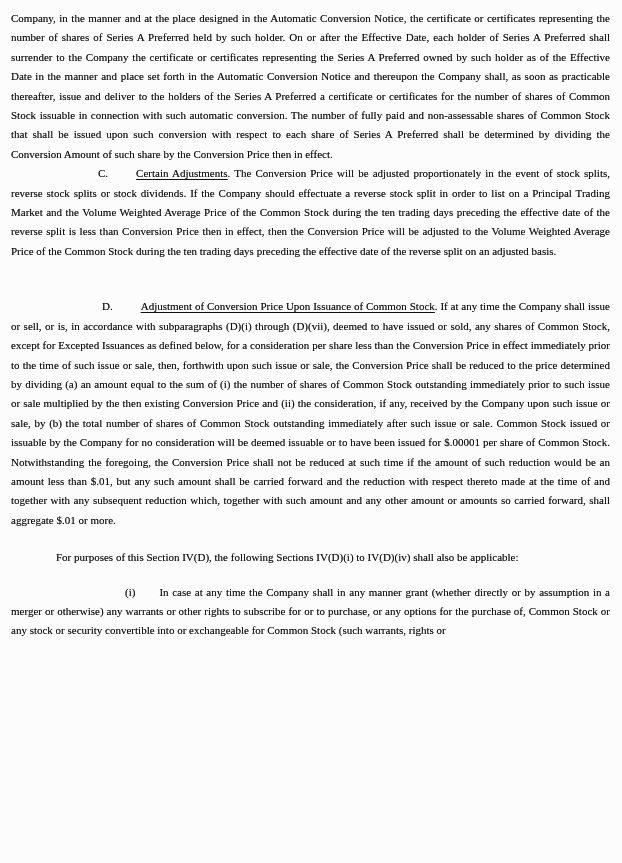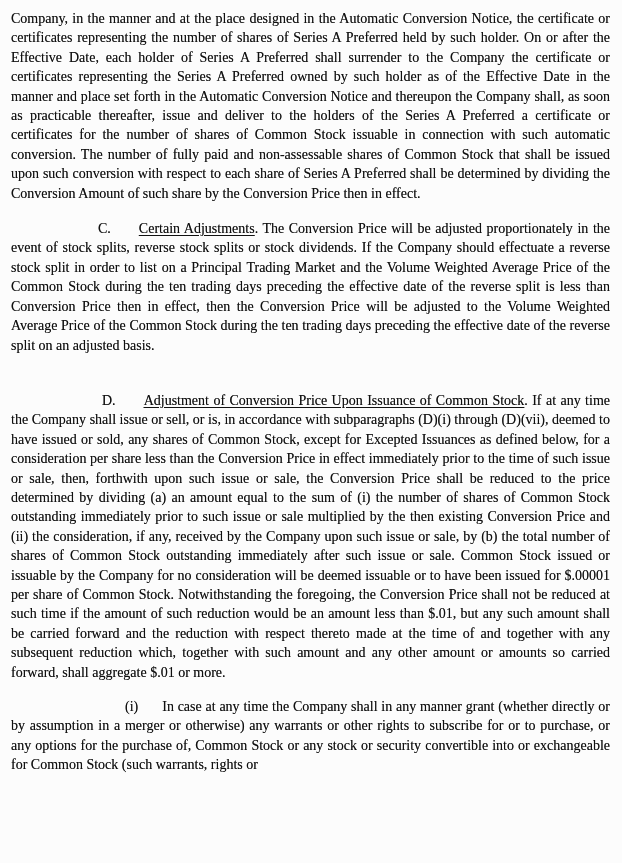--- a/index.html
+++ b/index.html
@@ -18,7 +18,7 @@
     height: 863px;
     padding: 9px 12px 0 11px;
     font-family: "Liberation Serif", serif;
-    font-size: 14px;
+    font-size: 11px;
     line-height: 19.4px;
     color: #101010;
     text-shadow: 0 0 0.6px rgba(15,15,15,0.55);

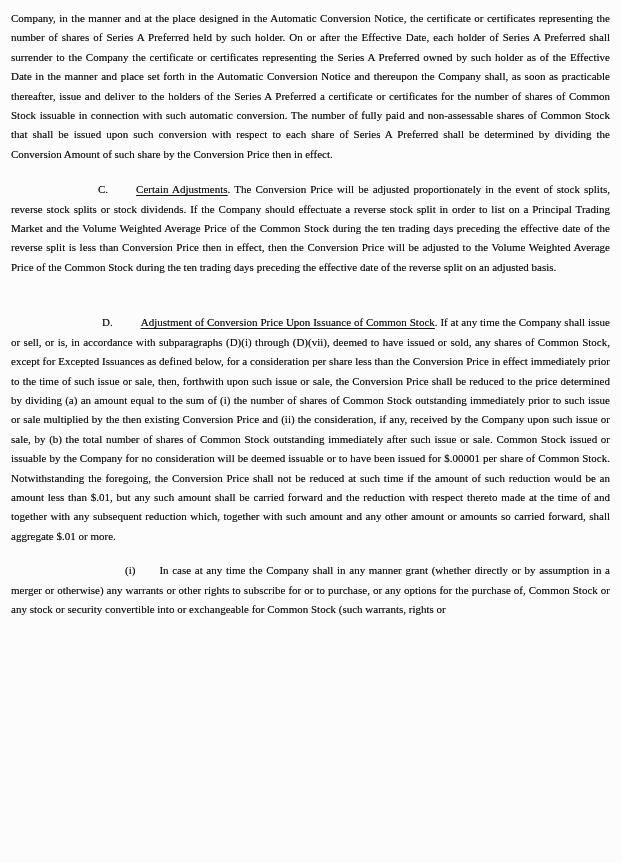--- a/index.html
+++ b/index.html
@@ -27,7 +27,7 @@
     margin: 0;
     text-align: justify;
   }
-  p.p-section-c  { margin-top: 16px; text-indent: 87px; }
+  p.p-section-c  { text-indent: 87px; }
   p.p-section-d  { margin-top: 36px; text-indent: 91px; }
   p.p-purposes   { margin-top: 18px; text-indent: 45px; }
   p.p-sub-i      { margin-top: 15px; text-indent: 114px; }

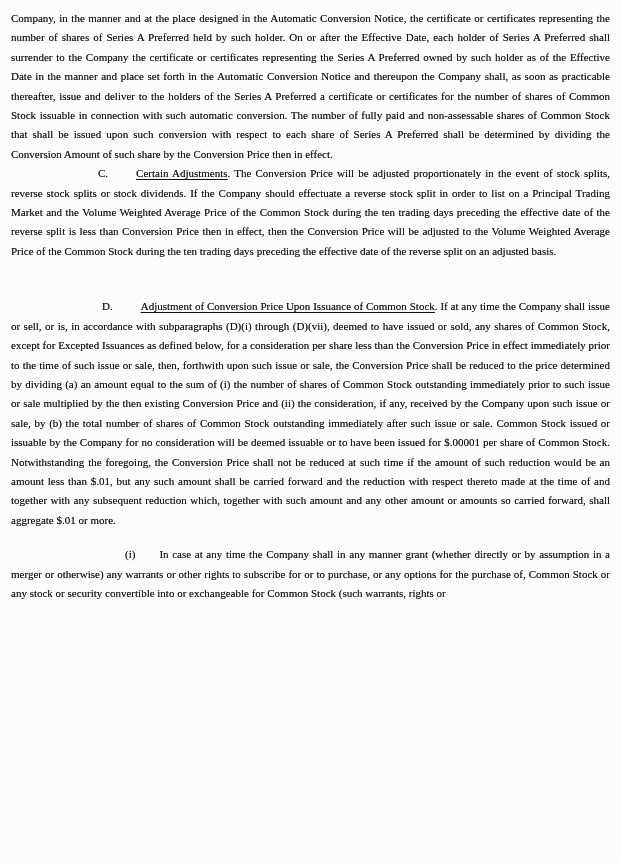--- a/index.html
+++ b/index.html
@@ -55,6 +55,7 @@
 
   <p class="para p-section-d"><span>D.</span><span class="tab-gap"></span><span class="heading-underline">Adjustment of Conversion Price Upon Issuance of Common Stock</span><span>. If at any time the Company shall issue or sell, or is, in accordance with subparagraphs (D)(i) through (D)(vii), deemed to have issued or sold, any shares of Common Stock, except for Excepted Issuances as defined below, for a consideration per share less than the Conversion Price in effect immediately prior to the time of such issue or sale, then, forthwith upon such issue or sale, the Conversion Price shall be reduced to the price determined by dividing (a) an amount equal to the sum of (i) the number of shares of Common Stock outstanding immediately prior to such issue or sale multiplied by the then existing Conversion Price and (ii) the consideration, if any, received by the Company upon such issue or sale, by (b) the total number of shares of Common Stock outstanding immediately after such issue or sale. Common Stock issued or issuable by the Company for no consideration will be deemed issuable or to have been issued for $.00001 per share of Common Stock. Notwithstanding the foregoing, the Conversion Price shall not be reduced at such time if the amount of such reduction would be an amount less than $.01, but any such amount shall be carried forward and the reduction with respect thereto made at the time of and together with any subsequent reduction which, together with such amount and any other amount or amounts so carried forward, shall aggregate $.01 or more.</span></p>
 
+  <p class="para p-purposes"><span>For purposes of this Section IV(D), the following Sections IV(D)(i) to IV(D)(iv) shall also be applicable:</span></p>
 
   <p class="para p-sub-i"><span>(i)</span><span class="tab-gap-sm"></span><span>In case at any time the Company shall in any manner grant (whether directly or by assumption in a merger or otherwise) any warrants or other rights to subscribe for or to purchase, or any options for the purchase of, Common Stock or any stock or security convertible into or exchangeable for Common Stock (such warrants, rights or</span></p>
 

